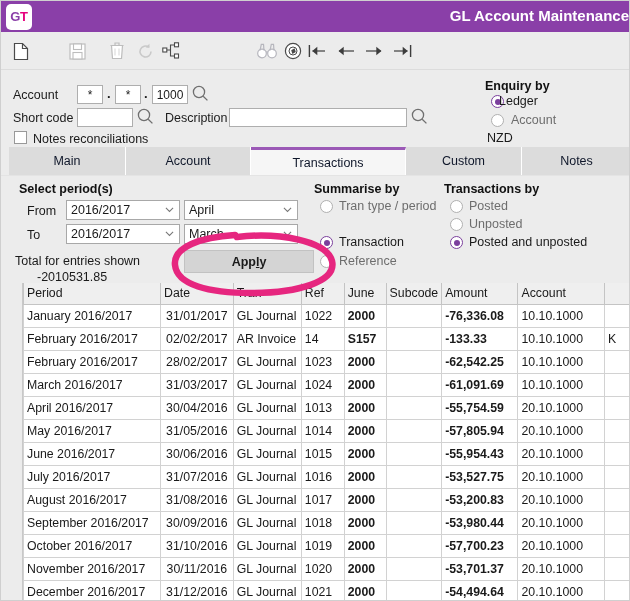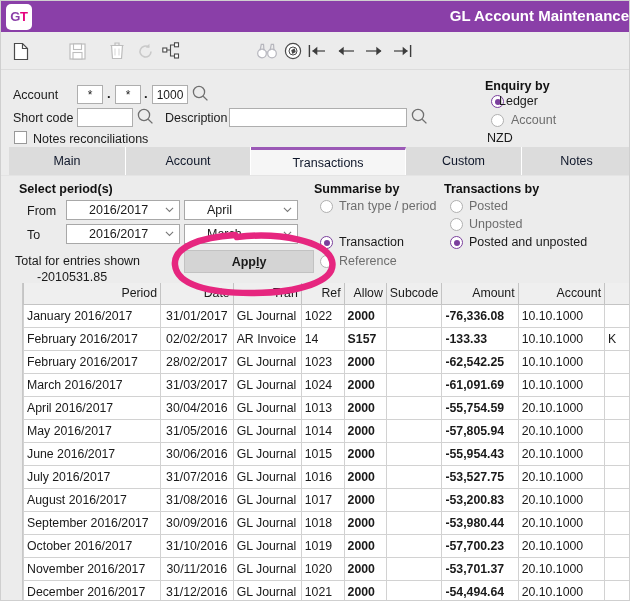--- a/index.html
+++ b/index.html
@@ -144,7 +144,7 @@
     border: 1px solid #a8a8a8;
     font-size: 12.5px;
     line-height: 18px;
-    padding-left: 22px;
+    padding-left: 4px;
     color: #1a1a1a;
   }
   .combo .cv { display: inline-block; }

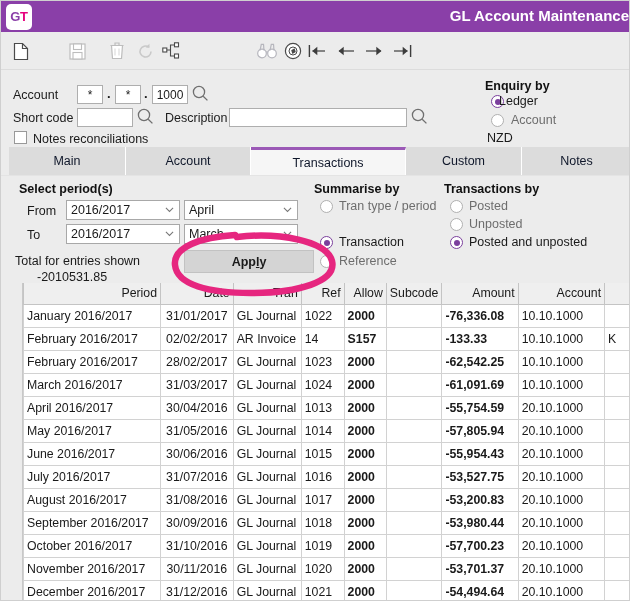--- a/index.html
+++ b/index.html
@@ -195,7 +195,7 @@
     height: 21px;
     font-weight: normal;
     color: #1a1a1a;
-    text-align: right;
+    text-align: left;
     padding: 0 3px;
     white-space: nowrap;
     overflow: hidden;

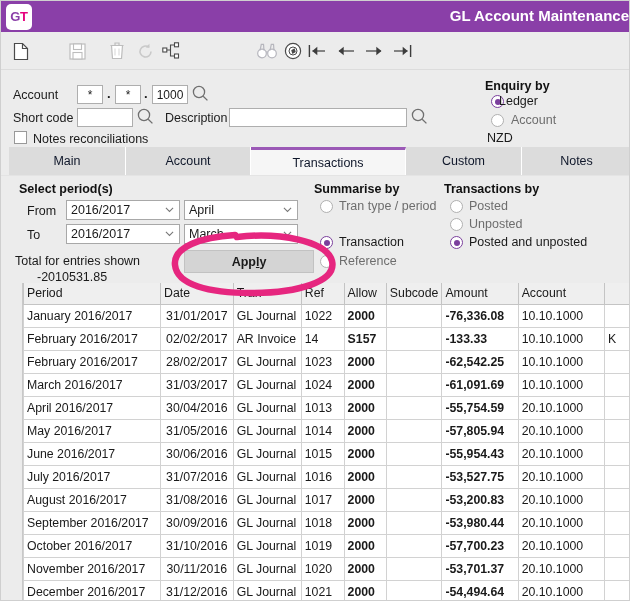--- a/index.html
+++ b/index.html
@@ -454,7 +454,7 @@
           <th>Date</th>
           <th>Tran</th>
           <th>Ref</th>
-          <th>Allow</th>
+          <th>June</th>
           <th>Subcode</th>
           <th>Amount</th>
           <th>Account</th>

